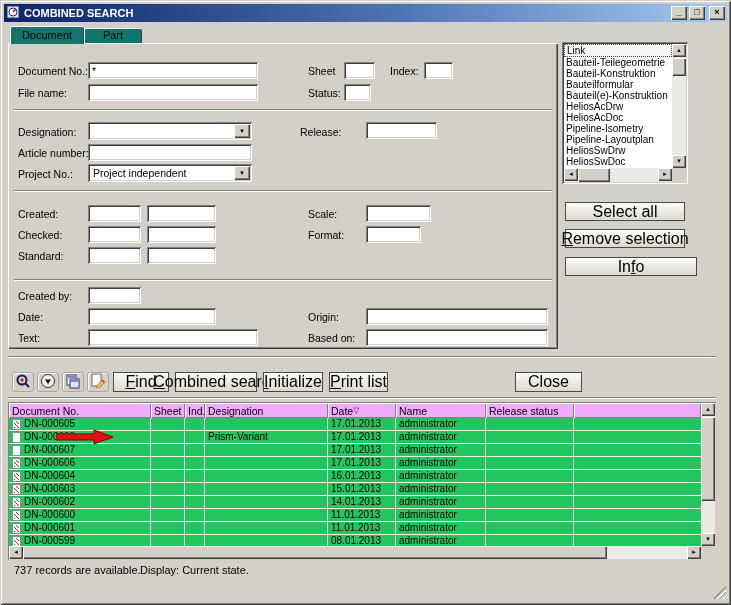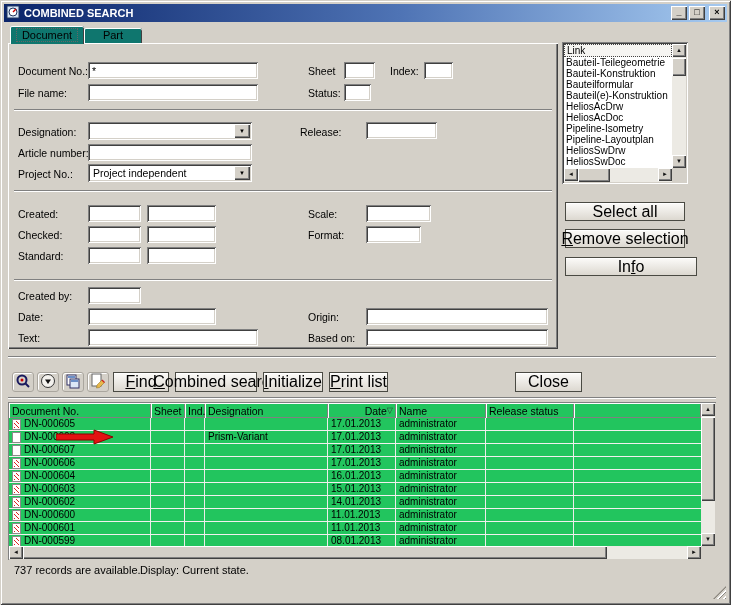--- a/index.html
+++ b/index.html
@@ -52,7 +52,7 @@
 .table{position:absolute;left:8px;top:402px;width:708px;height:158px;background:#fff;
 box-shadow:inset 1px 1px 0 #808080,inset -1px -1px 0 #d4d0c8}
 .thead{position:absolute;left:1px;top:1px;right:15px;height:15px;display:flex}
-.th{background:#22c55e;font-size:10.5px;padding:0 3px;display:flex;align-items:center;white-space:nowrap;overflow:hidden;
+.th{background:#f0abfc;font-size:10.5px;padding:0 3px;display:flex;align-items:center;white-space:nowrap;overflow:hidden;
 box-shadow:inset 1px 1px 0 #fff,inset -1px -1px 0 #808080}
 .th.c4{justify-content:flex-end}
 .th-filter{font-size:8px;color:#333}

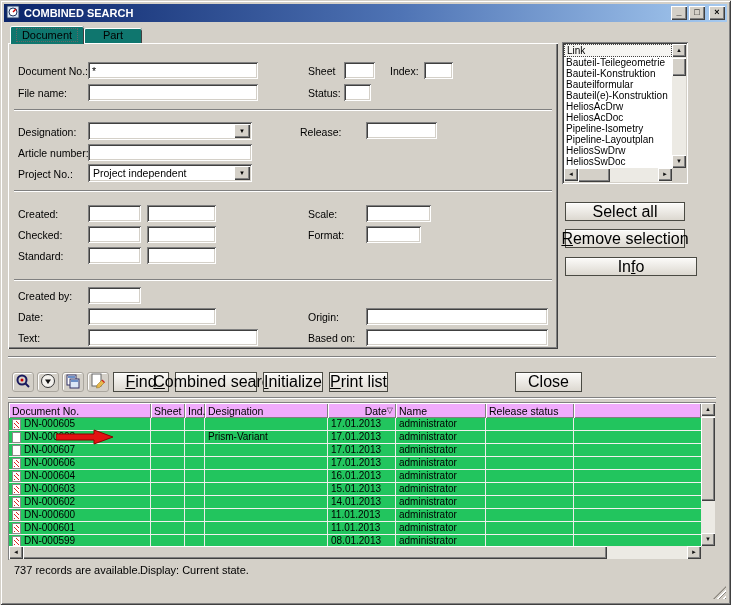--- a/index.html
+++ b/index.html
@@ -54,7 +54,7 @@
 .thead{position:absolute;left:1px;top:1px;right:15px;height:15px;display:flex}
 .th{background:#f0abfc;font-size:10.5px;padding:0 3px;display:flex;align-items:center;white-space:nowrap;overflow:hidden;
 box-shadow:inset 1px 1px 0 #fff,inset -1px -1px 0 #808080}
-.th.c4{justify-content:flex-end}
+.th.c4{justify-content:flex-start}
 .th-filter{font-size:8px;color:#333}
 .tbody{position:absolute;left:1px;top:16px;right:15px;bottom:14px;overflow:hidden;background:#22c55e}
 .tr{display:flex;height:13px;border-bottom:1px solid #f1f0ee}

